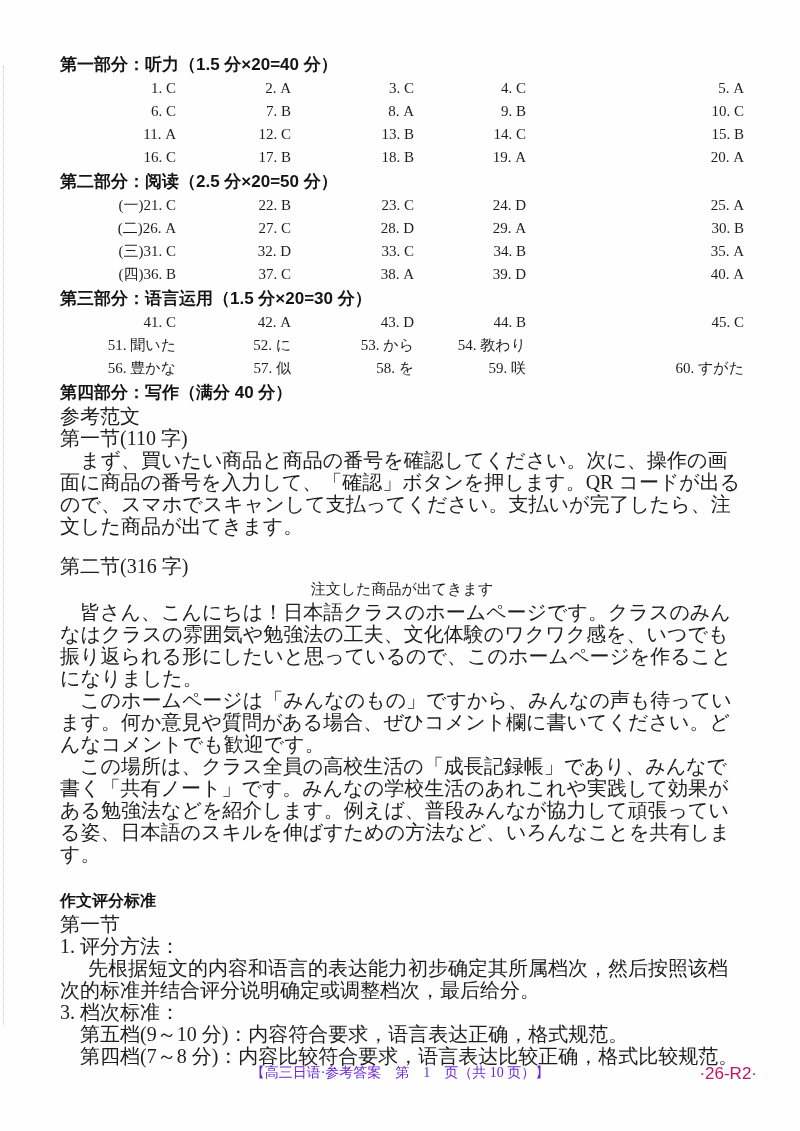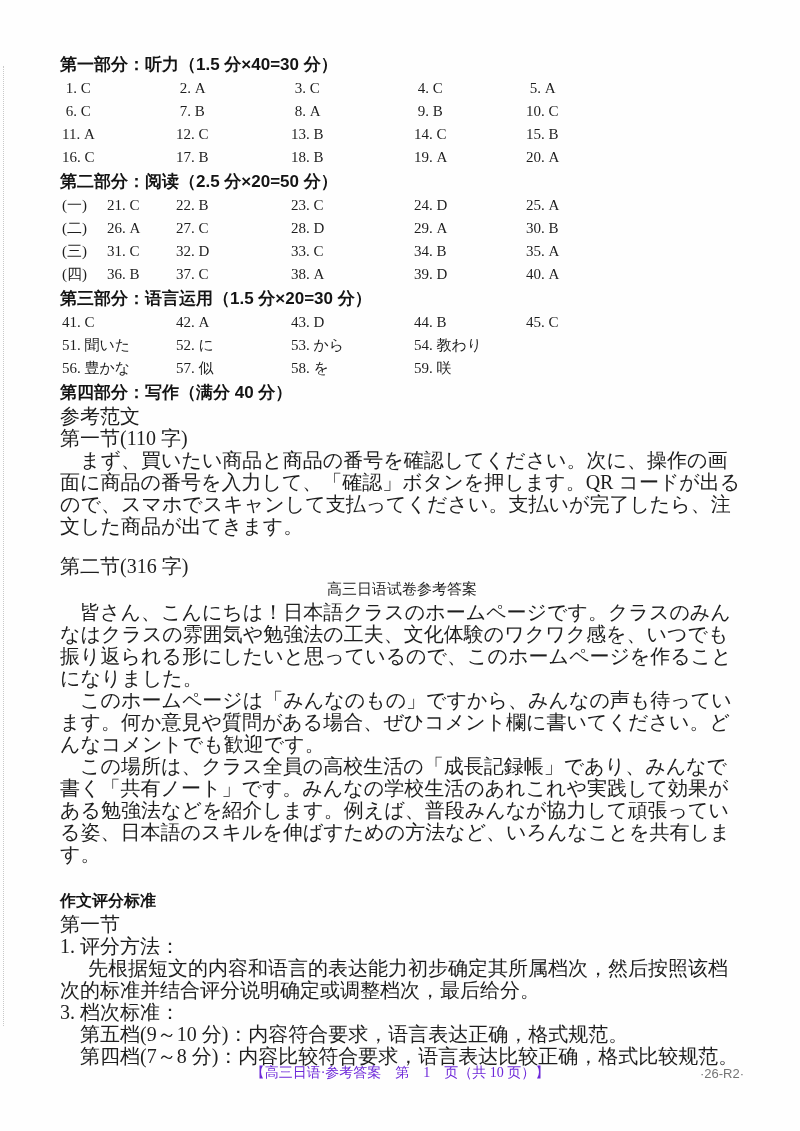--- a/index.html
+++ b/index.html
@@ -62,7 +62,7 @@
   <div class="content">
 
 
-    <div class="sec-heading">第一部分：听力（1.5 分×40=30 分）</div>
+    <div class="sec-heading">第一部分：听力（1.5 分×20=40 分）</div>
     <div class="ans-row">
       <span class="cell">&nbsp;1.&nbsp;C</span>
       <span class="cell">&nbsp;2.&nbsp;A</span>

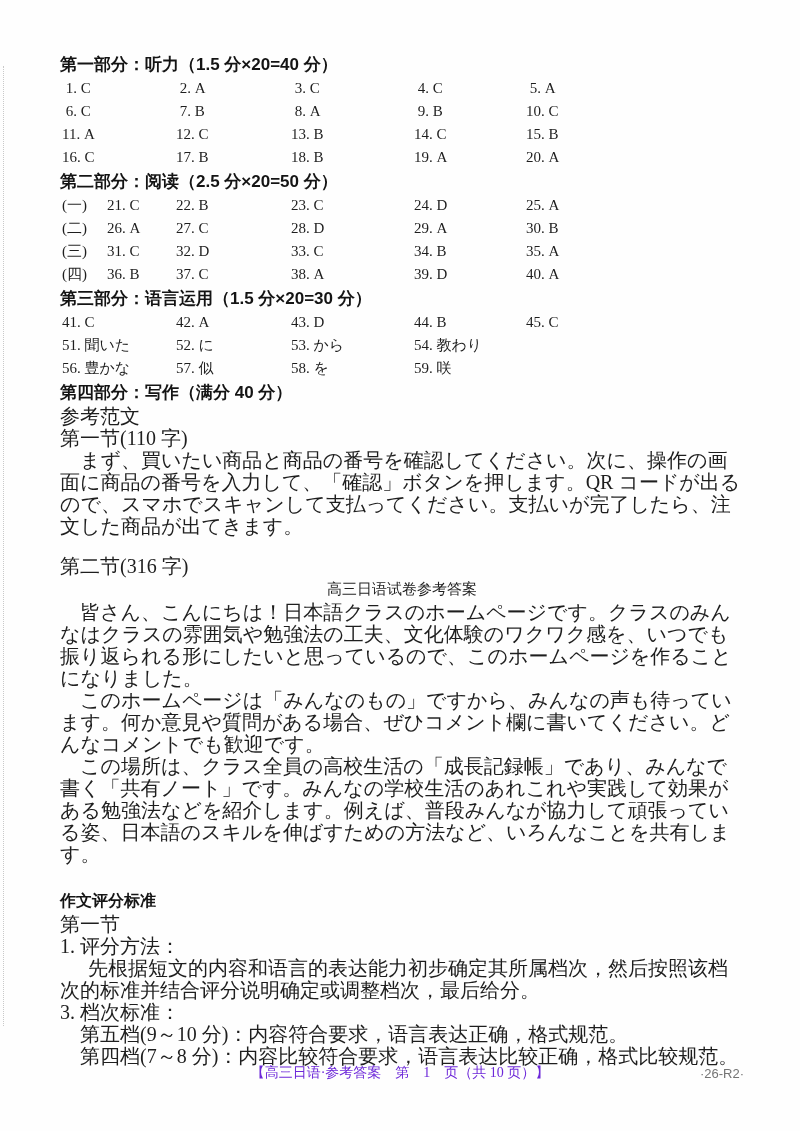--- a/index.html
+++ b/index.html
@@ -29,6 +29,7 @@
     grid-template-columns: 114px 115px 123px 112px 1fr;
     font-size: 15px; line-height: 23px;
     padding-left: 2px;
+    text-align: right;
   }
   .cell { white-space: pre; }
   .prefix { display: inline-block; width: 45px; font-style: normal; }

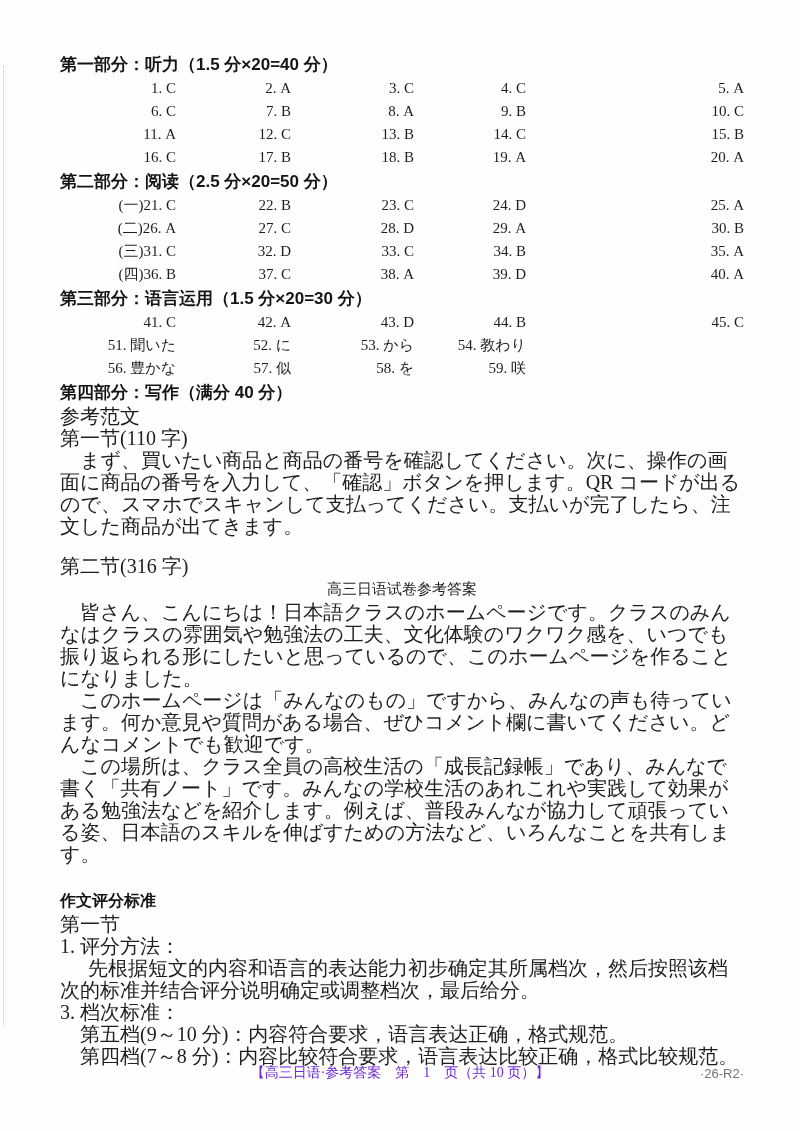--- a/index.html
+++ b/index.html
@@ -142,6 +142,7 @@
       <span class="cell">57.&nbsp;似</span>
       <span class="cell">58.&nbsp;を</span>
       <span class="cell">59.&nbsp;咲</span>
+      <span class="cell">60.&nbsp;すがた</span>
     </div>
 
     <div class="sec-heading">第四部分：写作（满分 40 分）</div>

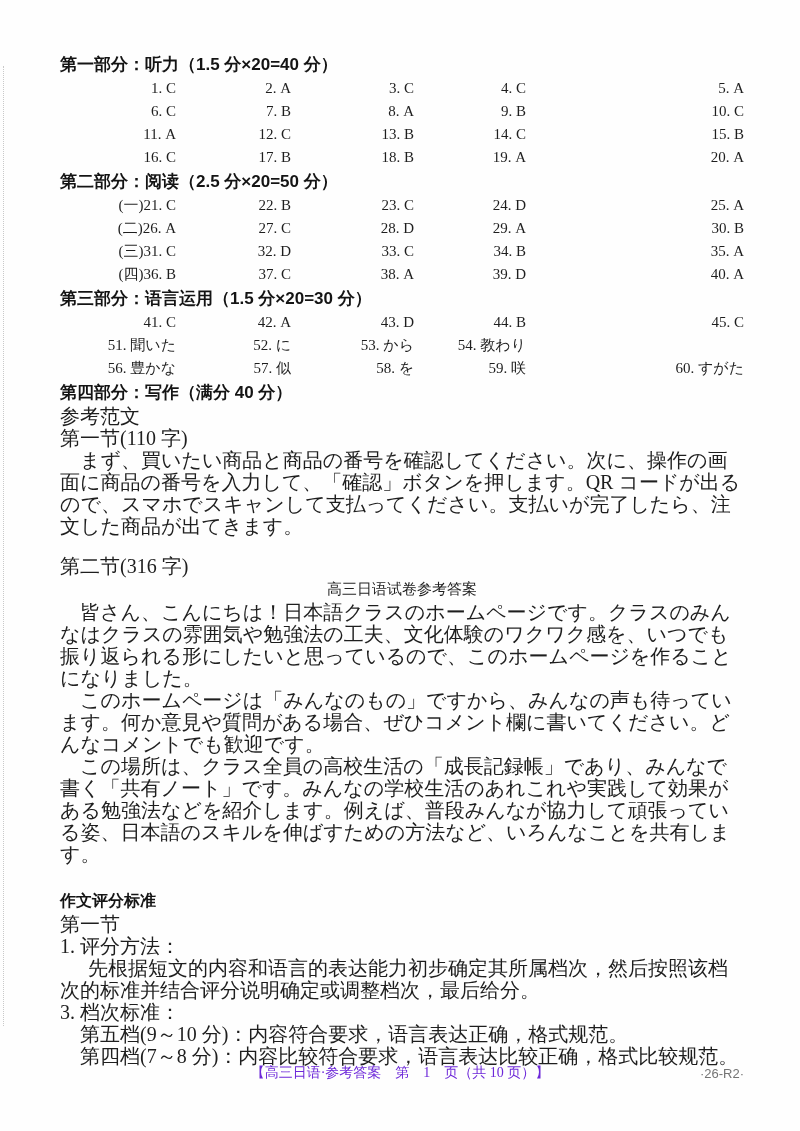--- a/index.html
+++ b/index.html
@@ -152,7 +152,7 @@
 
     <div class="gap-s"></div>
     <div class="body-line">第二节(316 字)</div>
-    <div class="body-line essay-title">高三日语试卷参考答案</div>
+    <div class="body-line essay-title">注文した商品が出てきます</div>
     <p class="body-line para-ja">皆さん、こんにちは！日本語クラスのホームページです。クラスのみんなはクラスの雰囲気や勉強法の工夫、文化体験のワクワク感を、いつでも振り返られる形にしたいと思っているので、このホームページを作ることになりました。</p>
     <p class="body-line para-ja">このホームページは「みんなのもの」ですから、みんなの声も待っています。何か意見や質問がある場合、ぜひコメント欄に書いてください。どんなコメントでも歓迎です。</p>
     <p class="body-line para-ja">この場所は、クラス全員の高校生活の「成長記録帳」であり、みんなで書く「共有ノート」です。みんなの学校生活のあれこれや実践して効果がある勉強法などを紹介します。例えば、普段みんなが協力して頑張っている姿、日本語のスキルを伸ばすための方法など、いろんなことを共有します。</p>

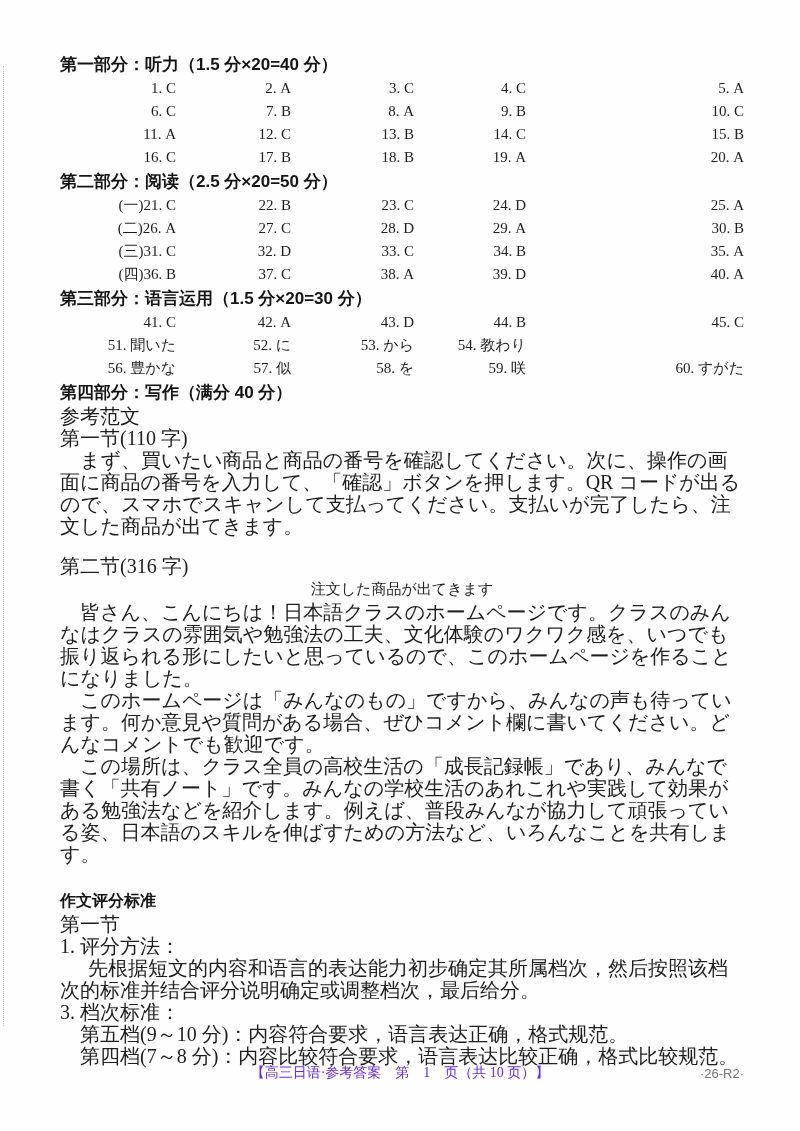--- a/index.html
+++ b/index.html
@@ -50,9 +50,9 @@
   .footer { position: absolute; left: 0; bottom: 48px; width: 100%; height: 20px; font-size: 14px; line-height: 20px; }
   .footer-center { text-align: center; color: #6d28d9; }
   .footer-right {
-    position: absolute; right: 56px; top: 1px;
+    position: absolute; right: 43px; top: 1px;
     font-family: "Liberation Sans", "DejaVu Sans", sans-serif;
-    font-size: 13px; color: #737373;
+    font-size: 17px; color: #be185d;
   }
 </style>
 </head>

